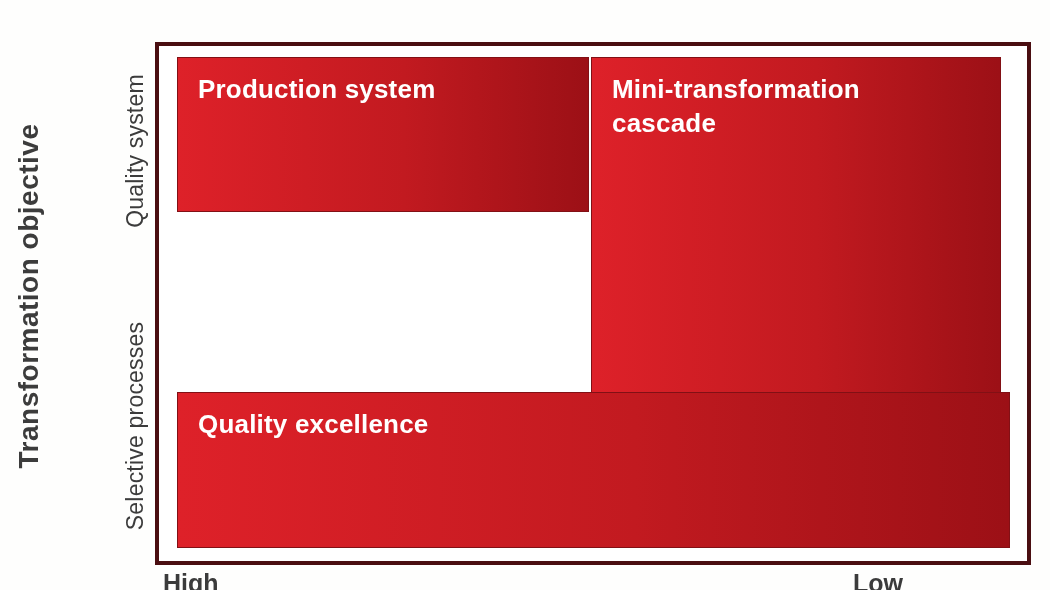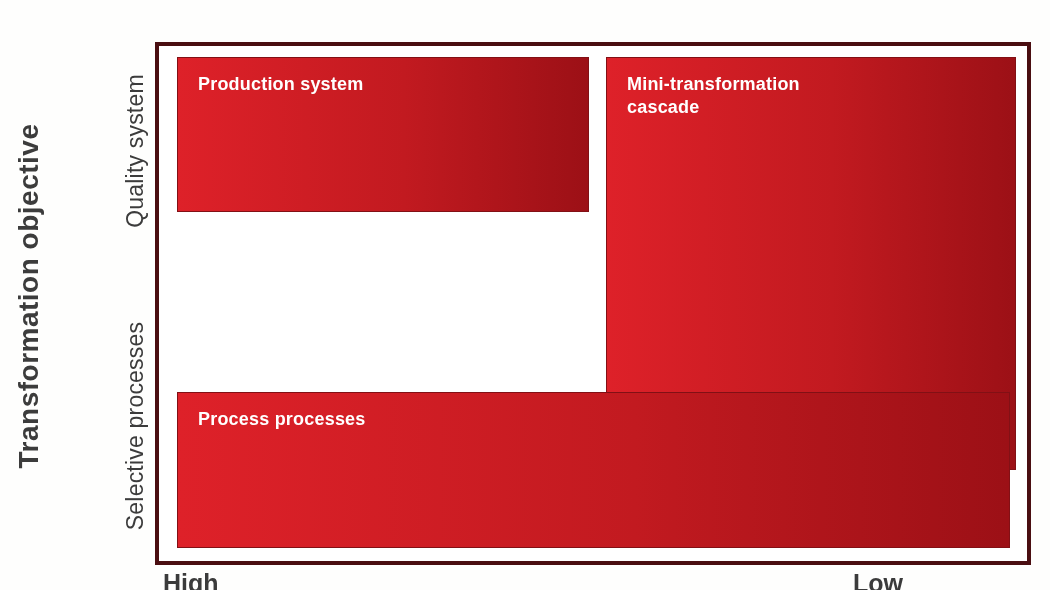--- a/index.html
+++ b/index.html
@@ -60,7 +60,7 @@
     background: linear-gradient(90deg, #de2129 0%, #c21a20 55%, #9c1016 100%);
     border: 1px solid #821015;
     color: #ffffff;
-    font-size: 18px;
+    font-size: 26px;
     font-weight: bold;
     line-height: 1.3;
     padding: 15px 18px 0 20px;

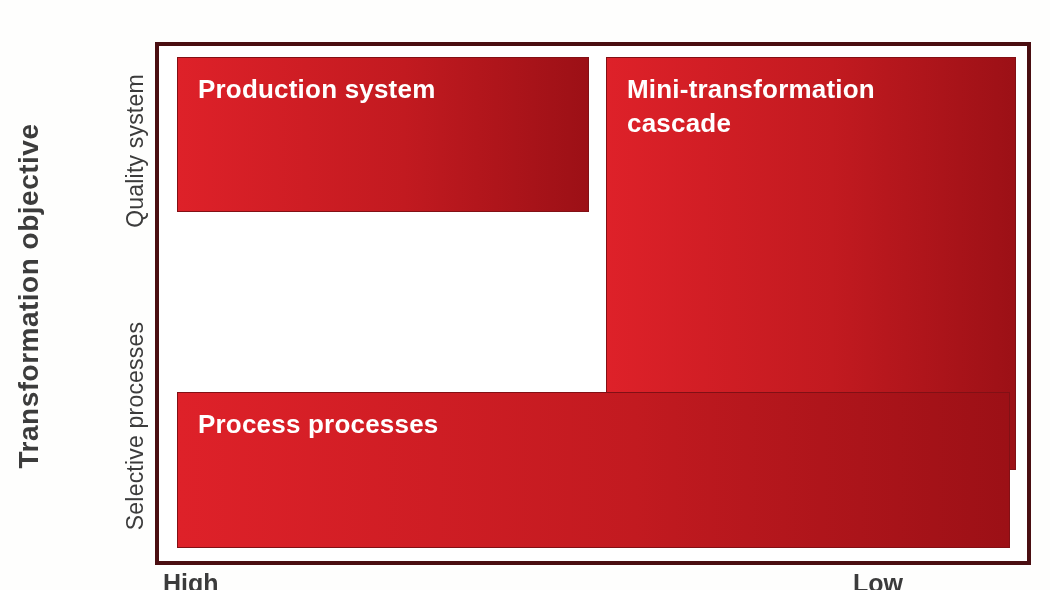--- a/index.html
+++ b/index.html
@@ -69,7 +69,7 @@
   }
   .box-production     { left: 18px;  top: 11px;  width: 412px; height: 155px; }
   .box-transformation { left: 18px;  top: 177px; width: 412px; height: 157px; }
-  .box-mini           { left: 447px; top: 11px;  width: 410px; height: 413px; }
+  .box-mini           { left: 432px; top: 11px;  width: 410px; height: 413px; }
   .box-process        { left: 18px;  top: 346px; width: 833px; height: 156px; }
 
   

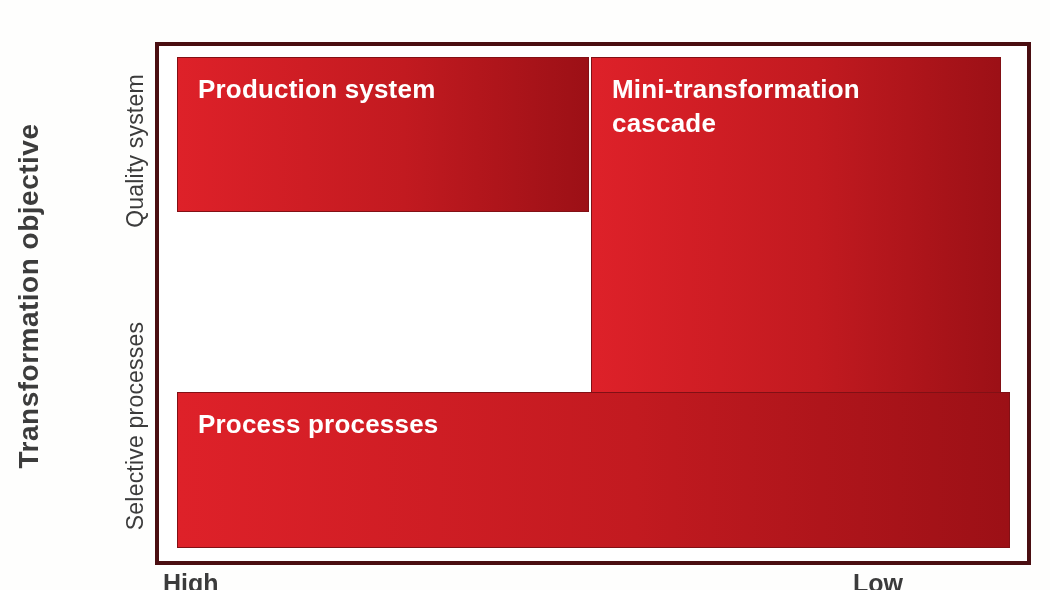--- a/index.html
+++ b/index.html
@@ -102,7 +102,7 @@
 cascade</div>
 
 
-    <div class="box box-process">Process processes</div>
+    <div class="box box-process">Quality excellence</div>
 
   </div>
 

